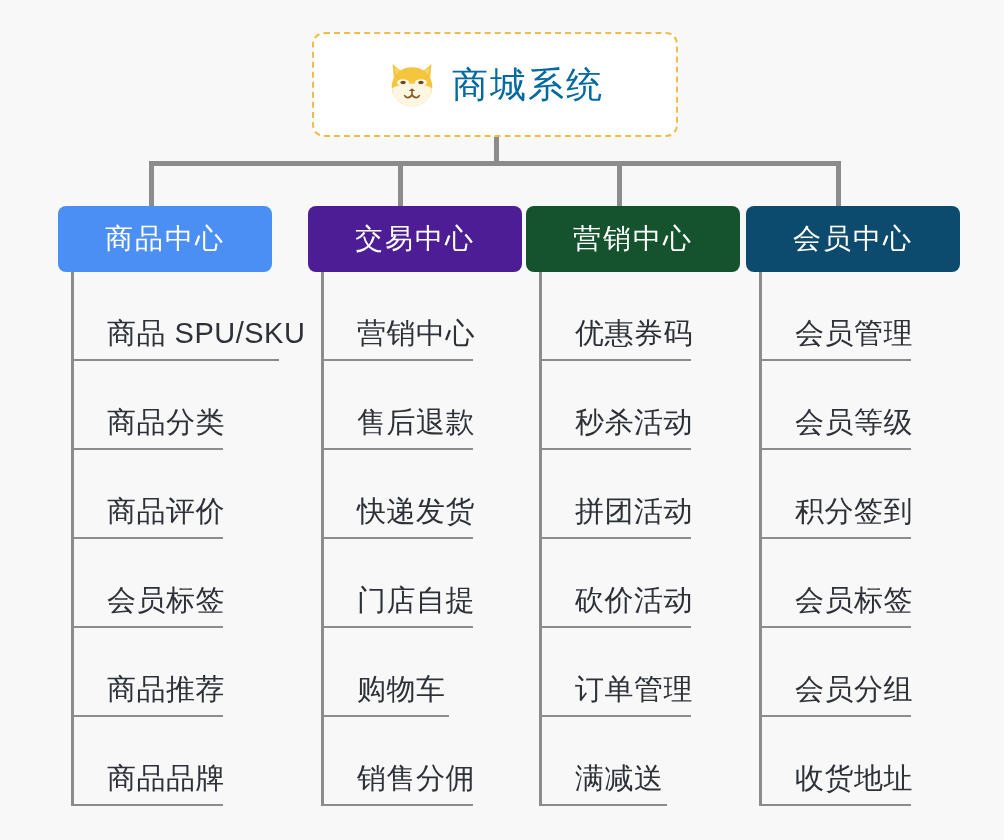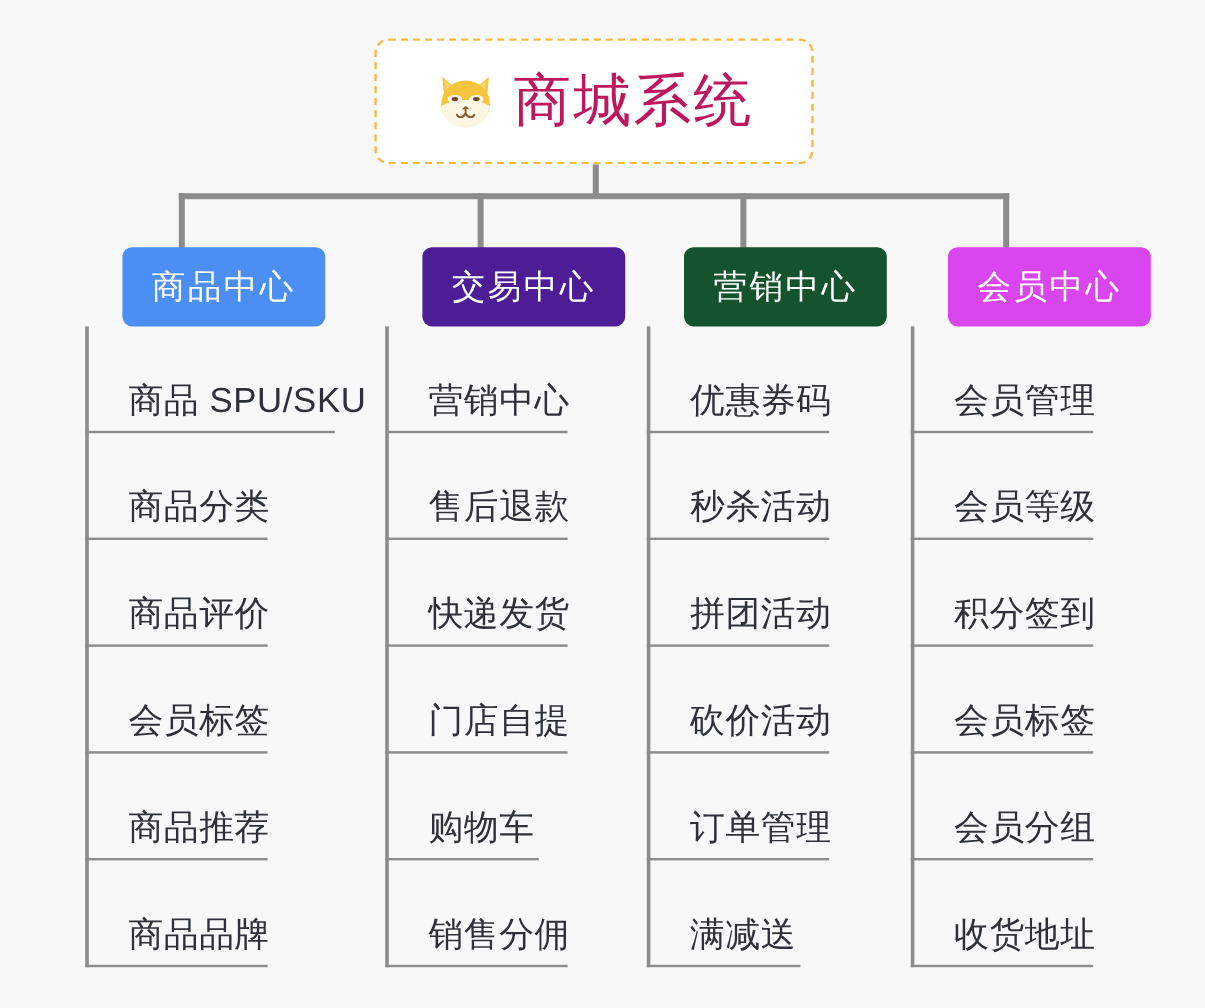--- a/index.html
+++ b/index.html
@@ -44,9 +44,9 @@
     display: block;
   }
   .root-title {
-    font-size: 48px;
+    font-size: 36px;
     line-height: 1;
-    color: #be185d;
+    color: #0369a1;
     letter-spacing: 2px;
     white-space: nowrap;
   }

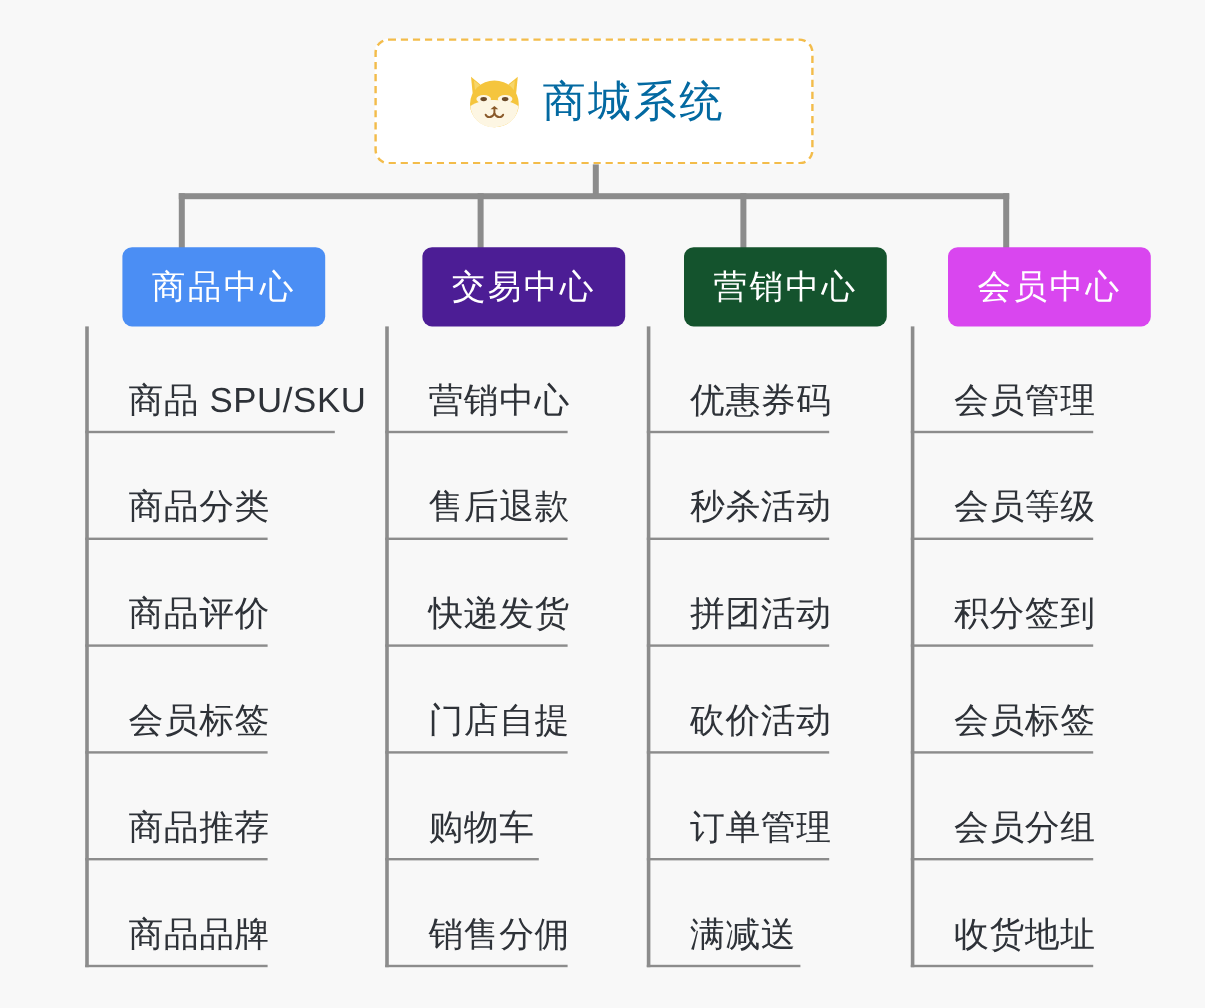--- a/index.html
+++ b/index.html
@@ -68,7 +68,7 @@
     position: absolute;
     top: 0;
     left: 0;
-    width: 169px;
+    width: 214px;
     height: 66px;
     border-radius: 8px;
     display: flex;
@@ -78,7 +78,6 @@
     font-size: 28px;
     letter-spacing: 2px;
     box-sizing: border-box;
-    margin-left: 44px;
   }
   .trunk {
     position: absolute;

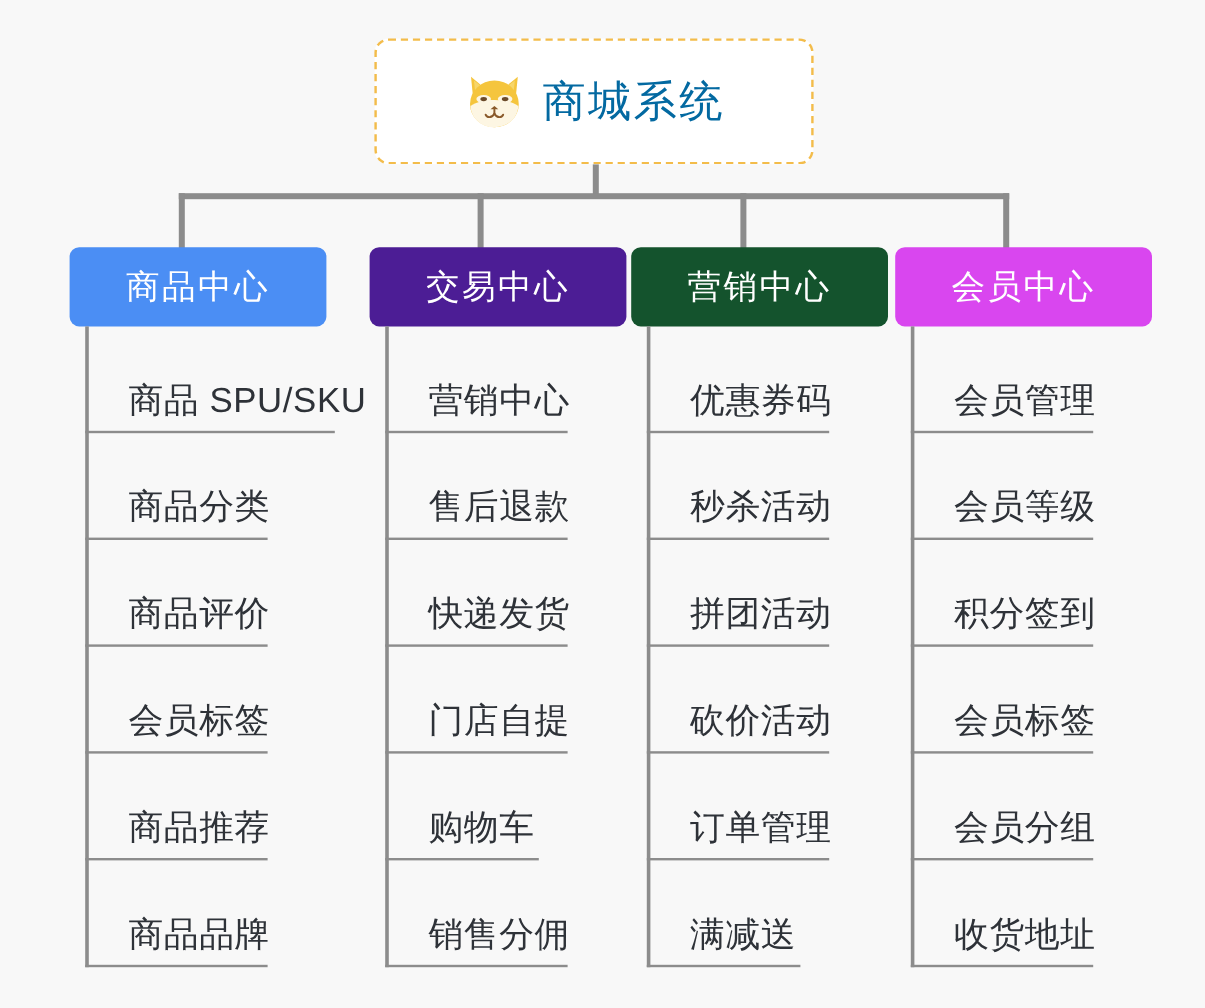--- a/index.html
+++ b/index.html
@@ -246,7 +246,7 @@
         </ul>
       </div>
       <div class="column" style="left: 746px;">
-        <div class="cat-box" style="background: #d946ef;">
+        <div class="cat-box" style="background: #0c4a6e;">
           <span>会员中心</span>
         </div>
         <div class="trunk" style="height: 534px;"></div>

